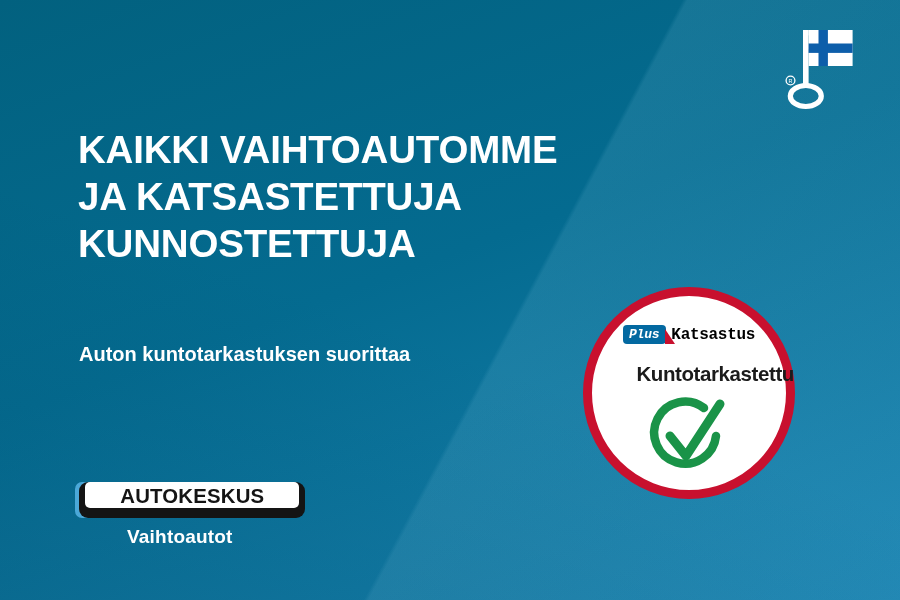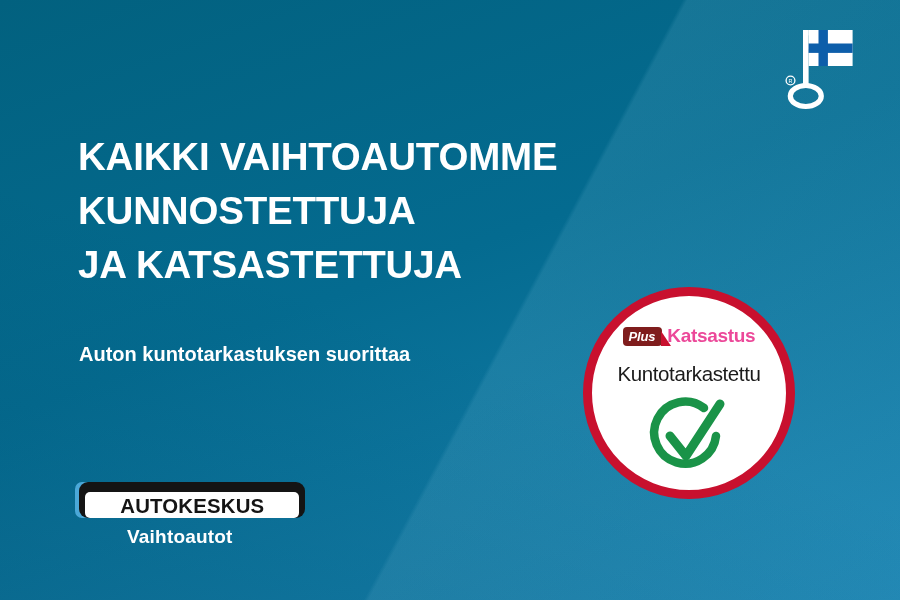--- a/index.html
+++ b/index.html
@@ -32,7 +32,7 @@
     color:#ffffff;font-weight:bold;font-size:38.5px;line-height:47px;
     letter-spacing:-0.2px;
   }
-  .headline .ln{display:block;white-space:nowrap;margin-top:7px;}
+  .headline .ln{display:block;white-space:nowrap;}
 
   
   .subtitle{

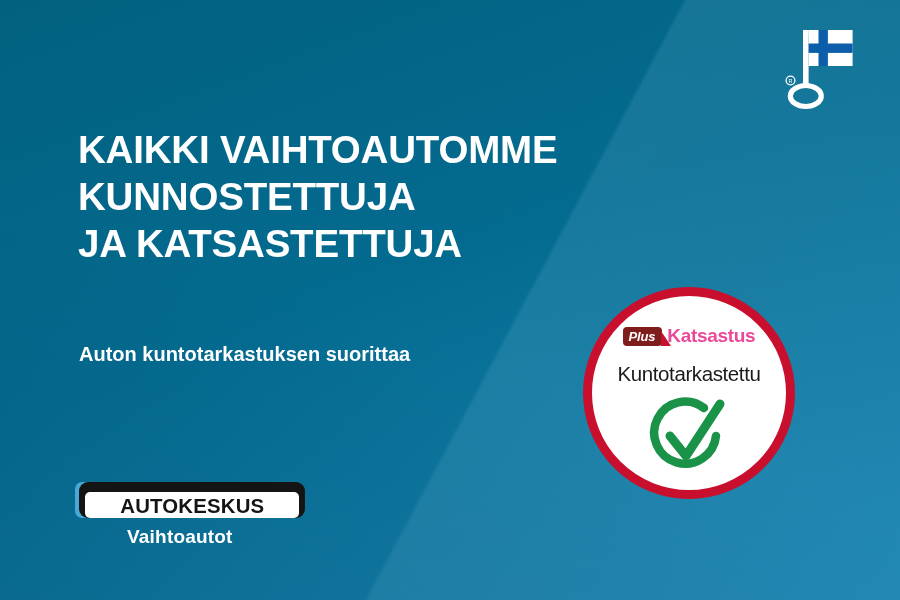--- a/index.html
+++ b/index.html
@@ -128,8 +128,8 @@
 
   <div class="headline">
     <span class="ln">KAIKKI VAIHTOAUTOMME</span>
+    <span class="ln">JA KATSASTETTUJA</span>
     <span class="ln">KUNNOSTETTUJA</span>
-    <span class="ln">JA KATSASTETTUJA</span>
   </div>
 
   <div class="subtitle">

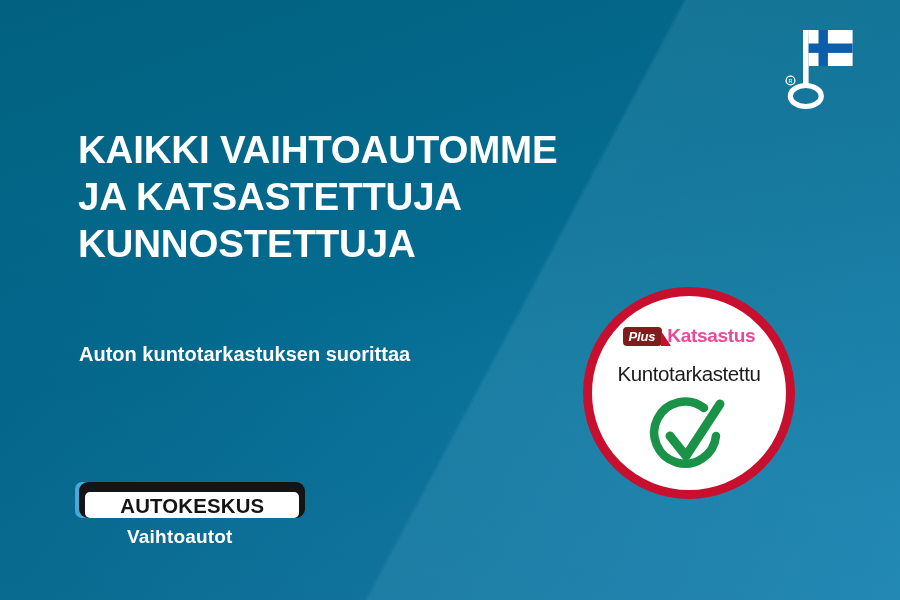--- a/index.html
+++ b/index.html
@@ -78,8 +78,9 @@
   }
   .plus-mark{
     position:relative;
-    background:#7f1d1d;border-radius:4px;
+    background:#0369a1;border-radius:4px;
     padding:3px 7px 3px 6px;
+    font-family:Liberation Mono, monospace;
   }
   .plus-mark span{
     color:#ffffff;font-weight:bold;font-style:italic;font-size:13px;

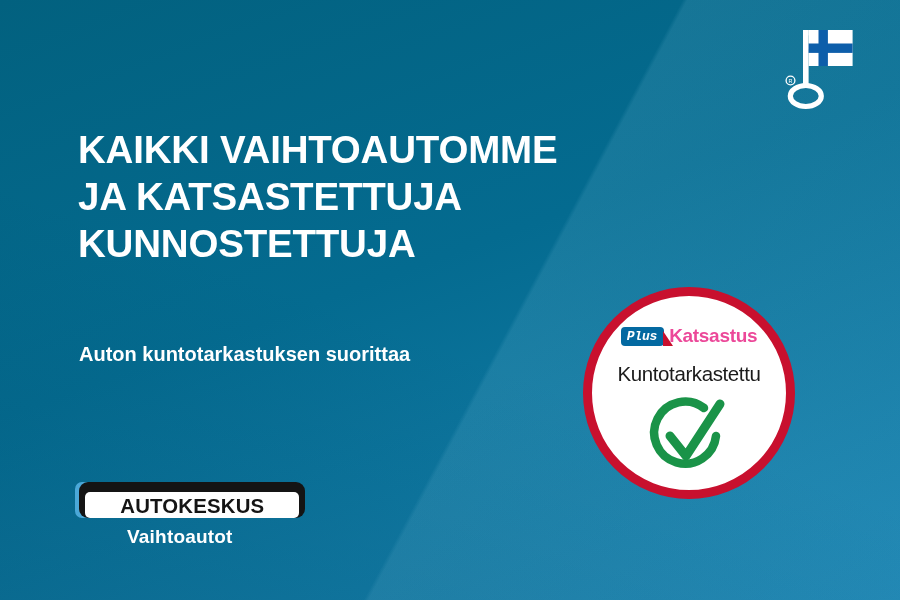--- a/index.html
+++ b/index.html
@@ -92,7 +92,7 @@
     border-top:15px solid transparent;
   }
   .katsastus{
-    color:#ec4899;font-weight:bold;font-size:19px;letter-spacing:-0.3px;
+    color:#000000;font-weight:bold;font-size:16px;letter-spacing:-0.3px;font-family:Liberation Mono, monospace;
   }
   .badge-claim{
     position:absolute;left:0;top:66px;width:100%;text-align:center;

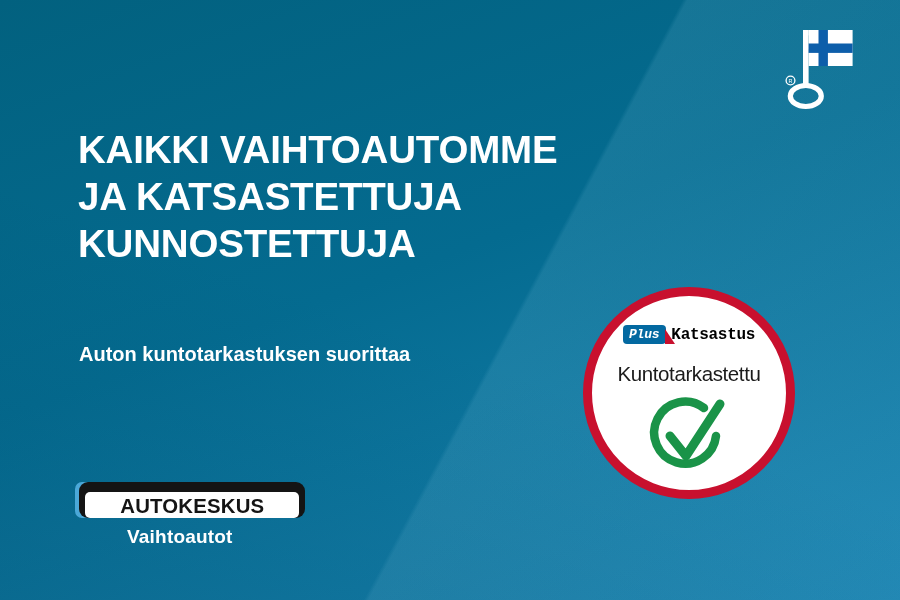--- a/index.html
+++ b/index.html
@@ -95,8 +95,8 @@
     color:#000000;font-weight:bold;font-size:16px;letter-spacing:-0.3px;font-family:Liberation Mono, monospace;
   }
   .badge-claim{
-    position:absolute;left:0;top:66px;width:100%;text-align:center;
-    color:#1b1b1b;font-weight:normal;font-size:20.5px;letter-spacing:-0.4px;
+    position:absolute;left:8px;top:66px;width:100%;text-align:right;
+    color:#1b1b1b;font-weight:bold;font-size:20.5px;letter-spacing:-0.4px;
   }
   .check-wrap{position:absolute;left:0;top:98px;width:100%;display:flex;justify-content:center;}
 </style>

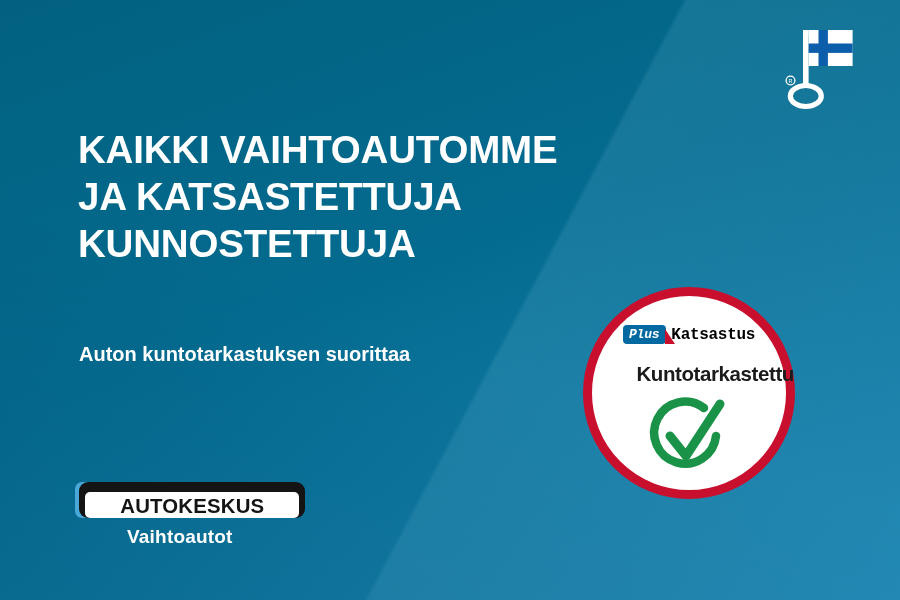--- a/index.html
+++ b/index.html
@@ -50,7 +50,7 @@
   .plate{
     position:absolute;left:4px;top:4px;width:226px;height:36px;
     background:#141414;border-radius:9px;
-    display:flex;align-items:flex-end;justify-content:center;
+    display:flex;align-items:flex-start;justify-content:center;
   }
   .plate-inner{
     width:214px;height:26px;background:#ffffff;border-radius:5px;

